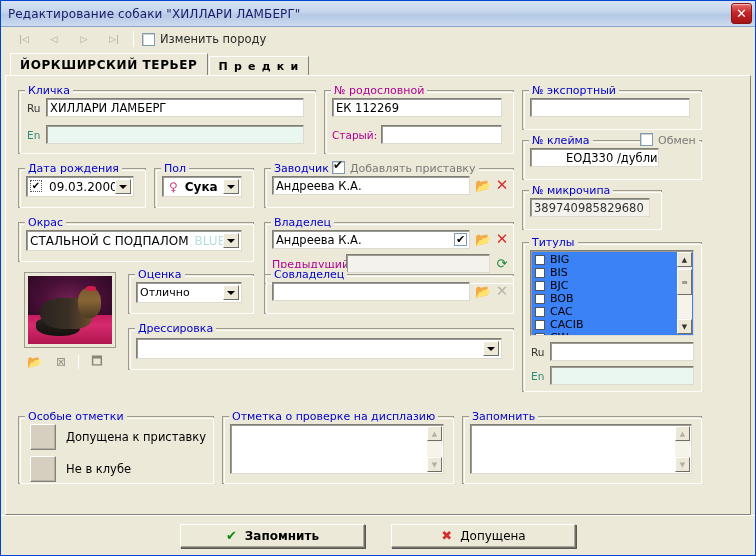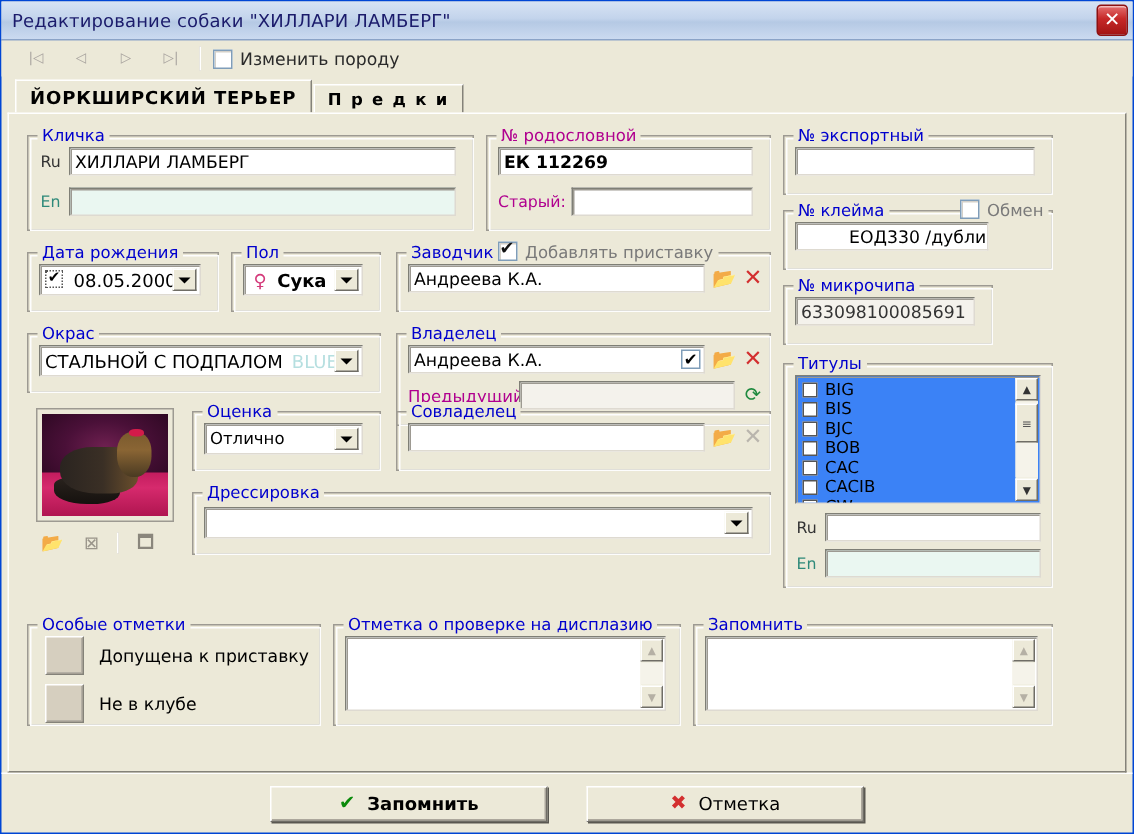--- a/index.html
+++ b/index.html
@@ -324,7 +324,7 @@
       <div class="gb-frame"></div>
       <div class="gb-title magenta">№ родословной</div>
       <div class="gb-body">
-        <div class="tf" style="left:8px;top:8px;width:170px;height:19px;font-weight:bold;">ЕК 112269</div>
+        <div class="tf" style="left:8px;top:8px;width:170px;height:19px;">ЕК 112269</div>
         <span class="lang-lab" style="left:8px;top:39px;color:#b0008f;">Старый:</span>
         <div class="tf" style="left:57px;top:35px;width:121px;height:19px;"></div>
       </div>

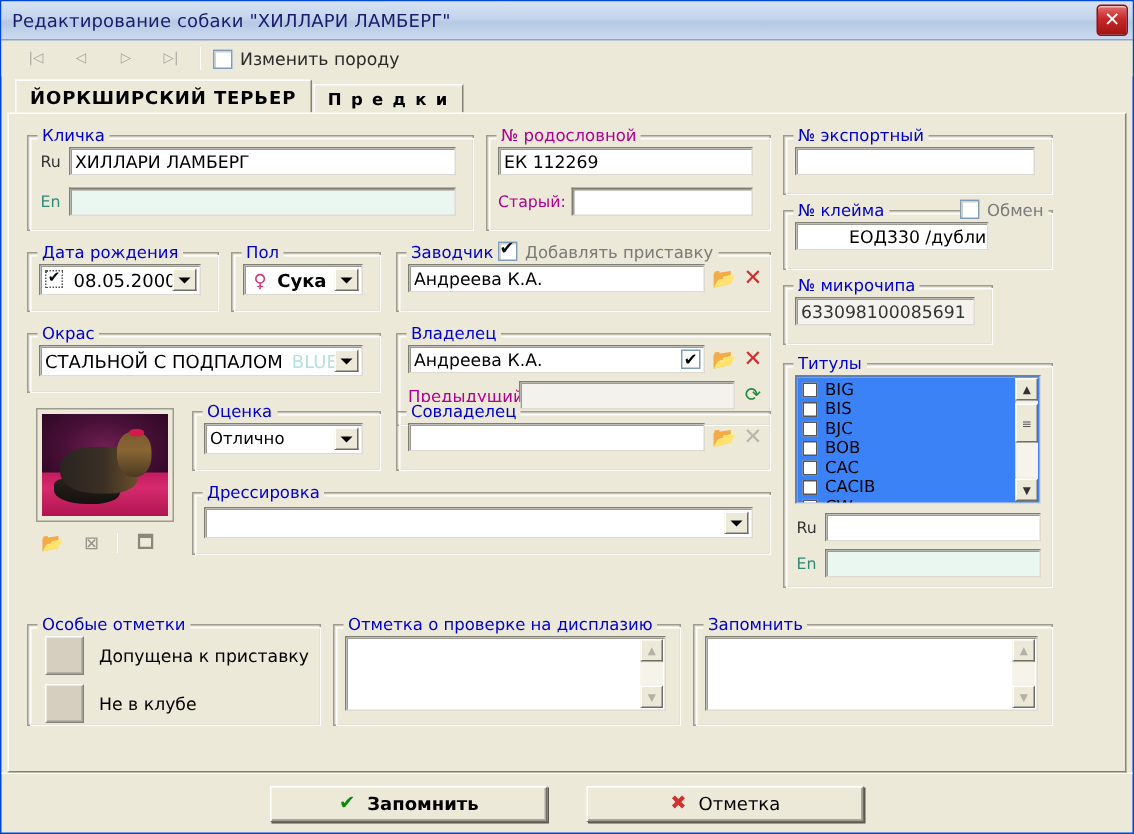--- a/index.html
+++ b/index.html
@@ -362,7 +362,7 @@
       <div class="gb-body">
         <div class="combo" style="left:8px;top:8px;width:108px;height:21px;padding-left:22px;font-size:12px;">
           <span class="inline-check" style="left:3px;top:3px;width:12px;height:12px;border-style:dotted;border-color:#555;font-size:10px;">✔</span>
-          <span>08.05.2000</span>
+          <span>09.03.2000</span>
           <span class="combo-arrow">
               <i class="ddtri"></i>
             </span>

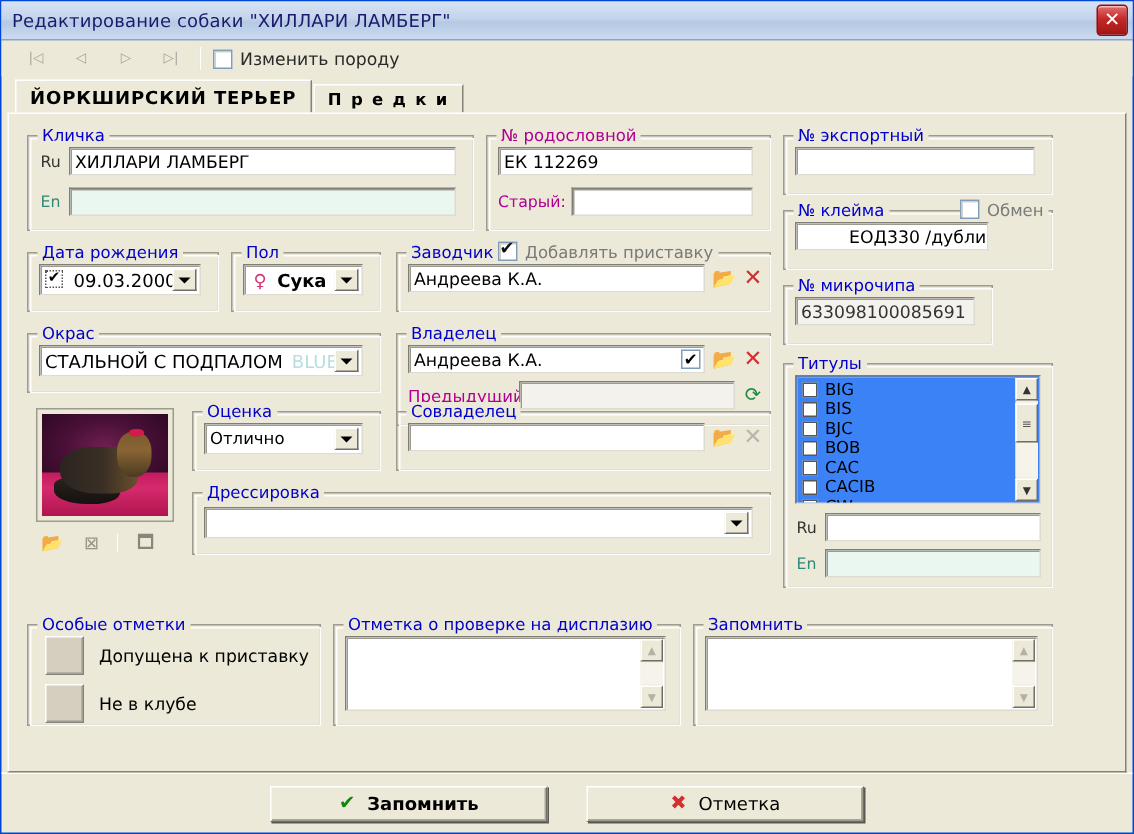--- a/index.html
+++ b/index.html
@@ -352,7 +352,7 @@
       <div class="gb-frame"></div>
       <div class="gb-title">№ микрочипа</div>
       <div class="gb-body">
-        <div class="tf readonly" style="left:8px;top:8px;width:120px;height:19px;">633098100085691</div>
+        <div class="tf readonly" style="left:8px;top:8px;width:120px;height:19px;">389740985829680</div>
       </div>
     </div>
 

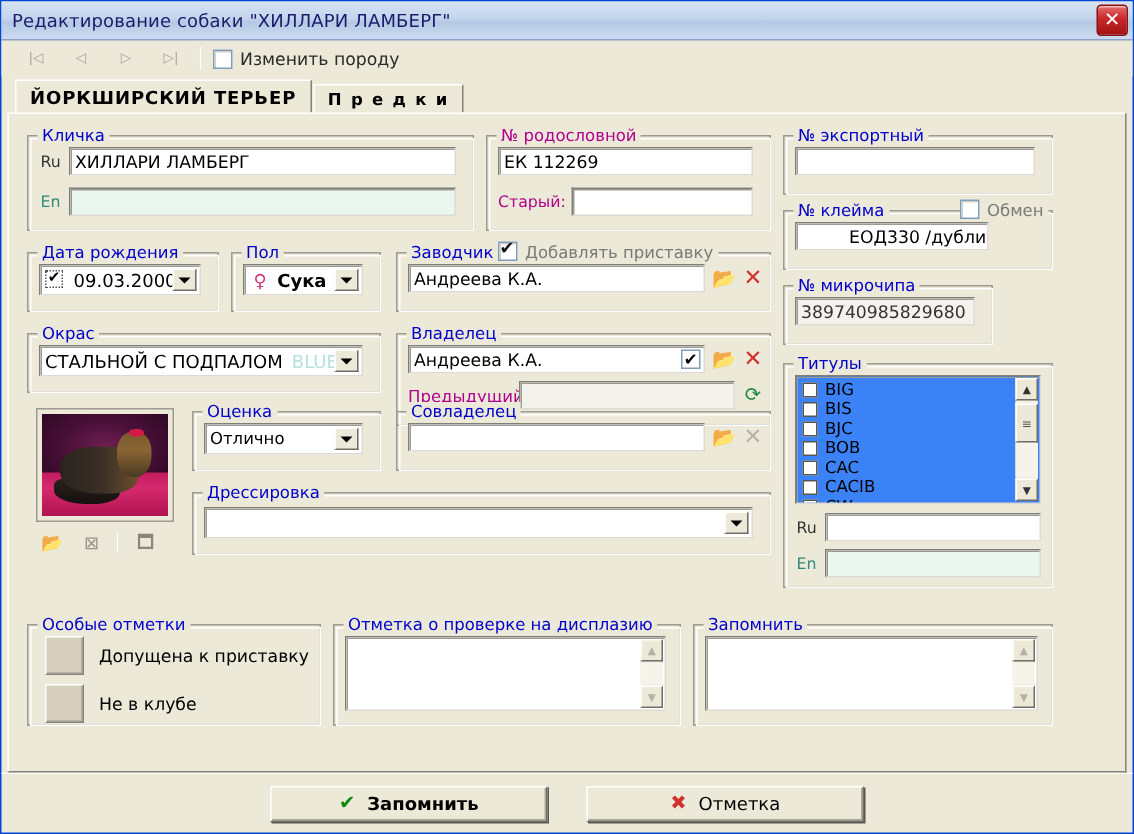--- a/index.html
+++ b/index.html
@@ -572,7 +572,7 @@
     </div>
     <div class="btn">
       <span class="x-red">✖</span>
-      <span>Отметка</span>
+      <span>Допущена</span>
     </div>
   </div>
 

